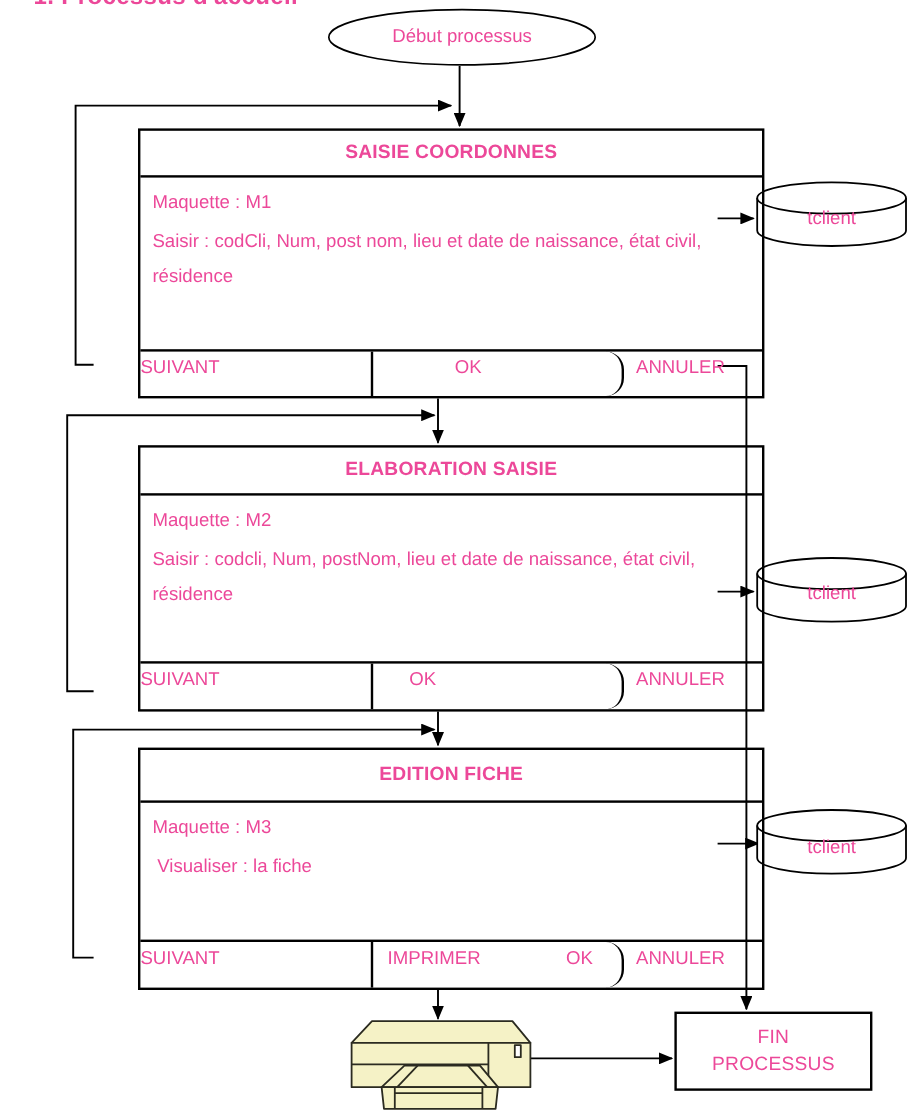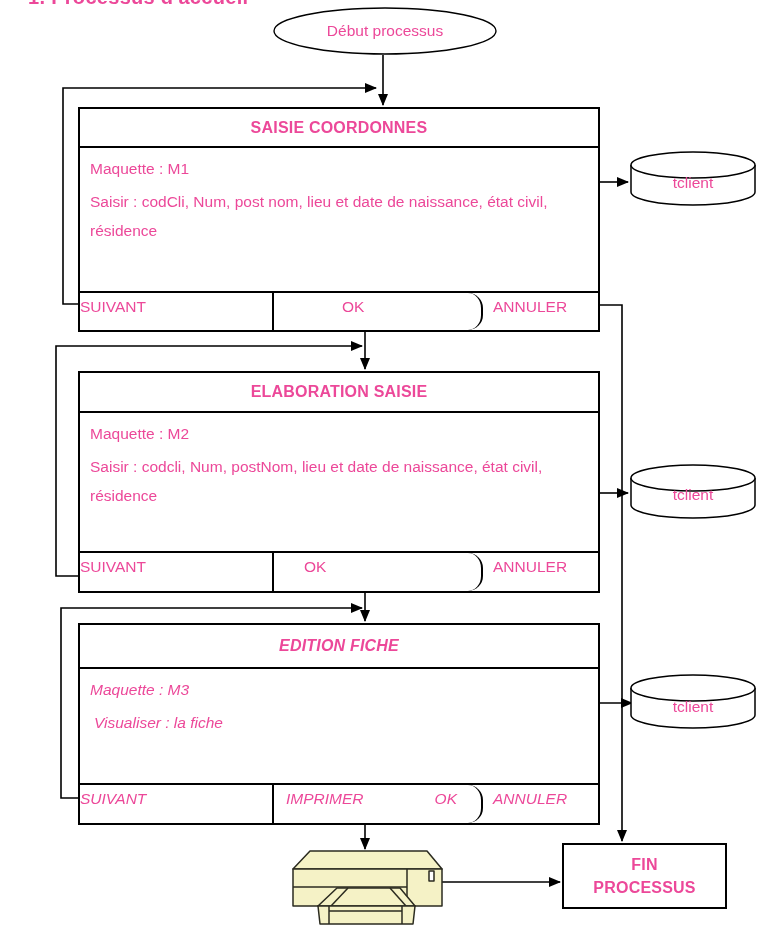--- a/index.html
+++ b/index.html
@@ -16,7 +16,7 @@
     position:absolute;left:385px;top:31px;transform:translate(-50%,-50%);
     font-size:15.5px;white-space:nowrap;
   }
-  .pbox{position:absolute;border:2px solid #000;box-sizing:border-box;background:transparent;}
+  .pbox{position:absolute;border:2px solid #000;box-sizing:border-box;background:transparent;margin-left:37px;}
   .pbox .hdr{
     border-bottom:2px solid #000;display:flex;align-items:center;justify-content:center;
     font-weight:bold;font-size:16px;box-sizing:border-box;letter-spacing:.2px;

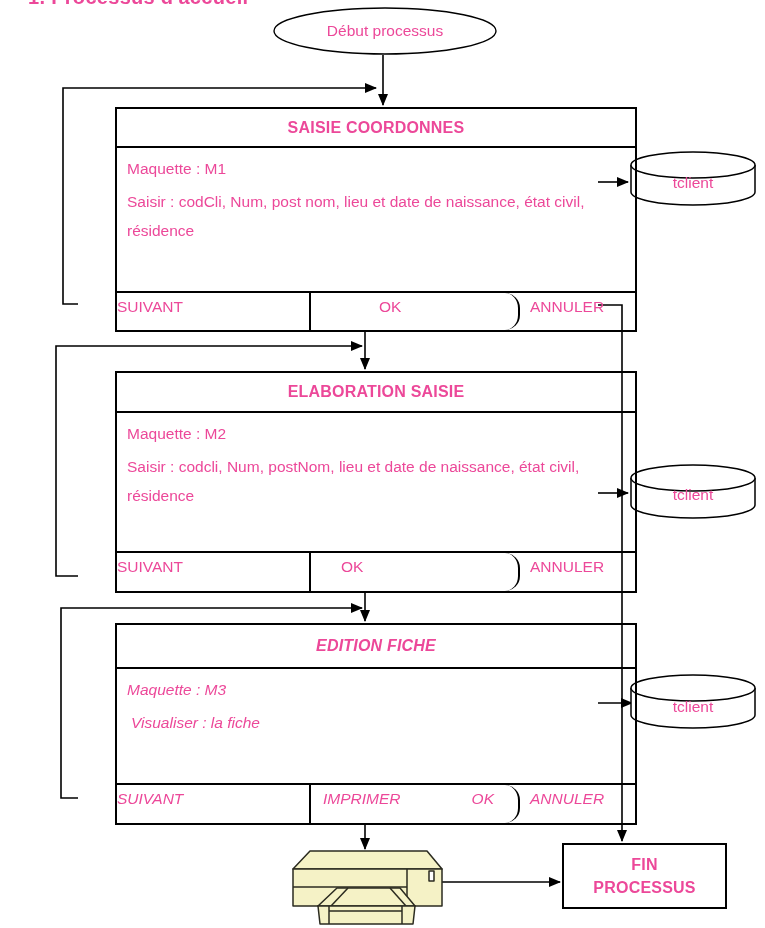--- a/index.html
+++ b/index.html
@@ -39,7 +39,7 @@
   #box2 .hdr{height:40px;}
   #box2 .ftr{height:40px;}
   #box2 .c2{padding-left:30px;}
-  #box3{left:78px;top:623px;width:522px;height:202px;font-style:italic;}
+  #box3{left:78px;top:623px;width:522px;height:202px;}
   #box3 .hdr{height:44px;}
   #box3 .ftr{height:40px;}
   #box3 .c2{display:flex;padding:5px 24px 0 12px;}

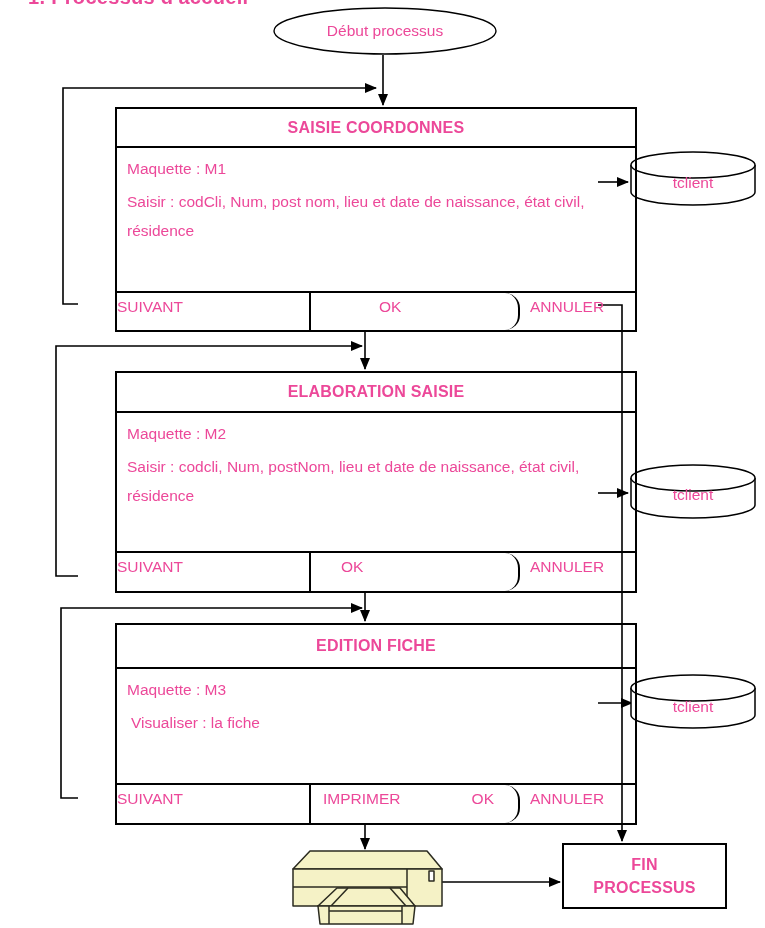--- a/index.html
+++ b/index.html
@@ -52,7 +52,7 @@
   #finbox{
     position:absolute;left:562px;top:843px;width:165px;height:66px;
     border:2px solid #000;box-sizing:border-box;display:flex;flex-direction:column;
-    align-items:center;justify-content:center;font-weight:bold;font-size:16px;line-height:23px;
+    align-items:center;justify-content:center;font-weight:normal;font-size:16px;line-height:23px;
     text-align:center;letter-spacing:.2px;
   }
 </style>

